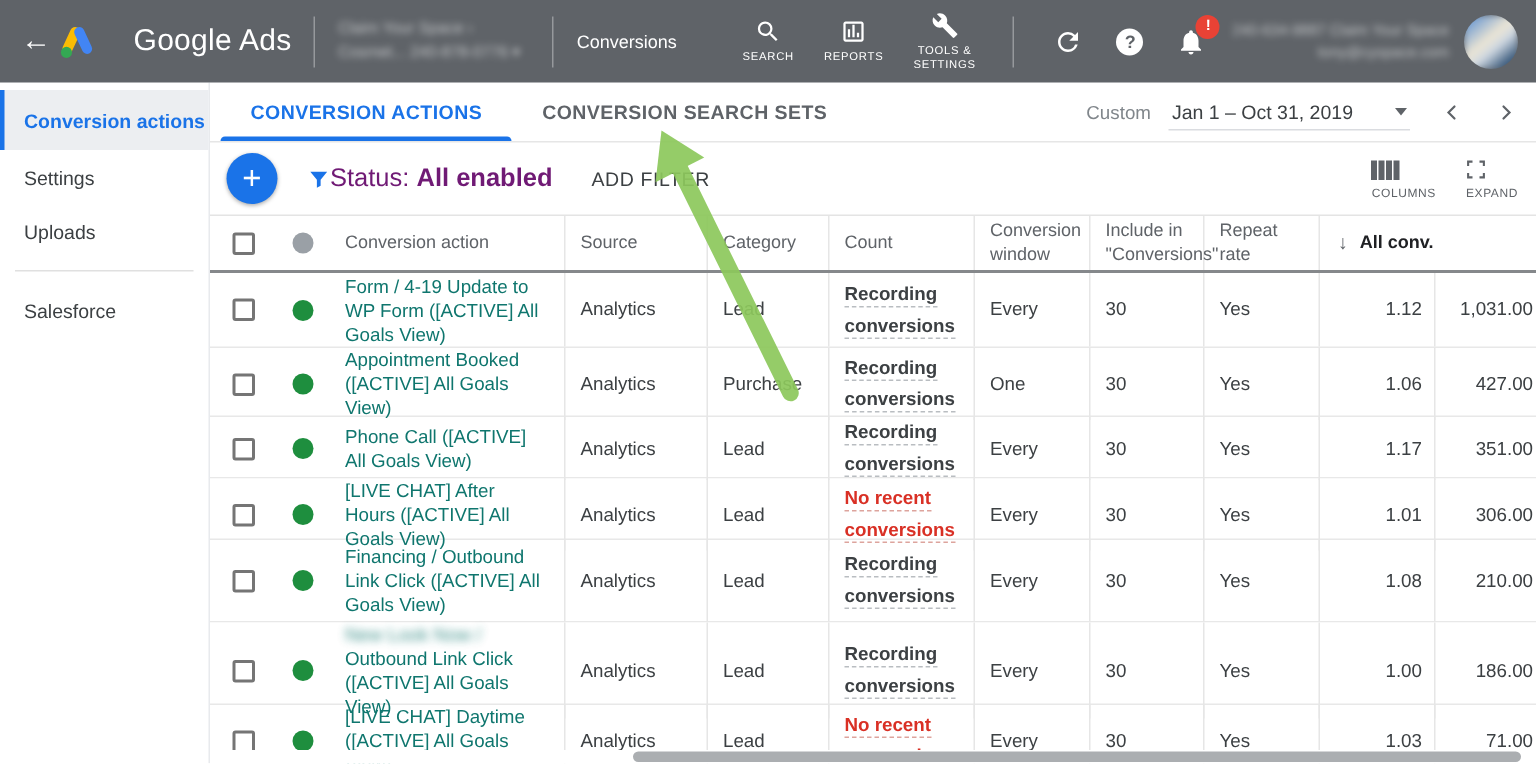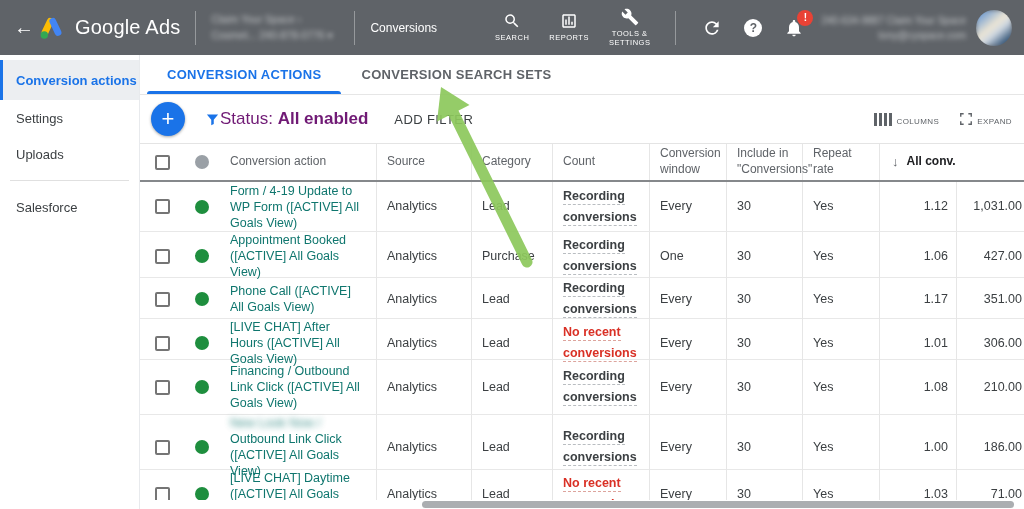--- a/index.html
+++ b/index.html
@@ -12,7 +12,7 @@
             display:flex; align-items:center; color:#fff; z-index:20; }
   .tb-left { display:flex; align-items:center; padding-left:10px; }
   .back { font-size:20px; width:28px; text-align:center; cursor:pointer; }
-  .brand { font-size:20px; margin-left:10px; letter-spacing:.2px; white-space:nowrap; }
+  .brand { font-size:20px; margin-left:24px; letter-spacing:.2px; white-space:nowrap; }
   .tb-div { width:1px; height:34px; background:rgba(255,255,255,.35); margin:0 15px; }
   .redacted { filter:blur(2.6px); opacity:.65; }
   .account { font-size:10.5px; line-height:1.5; color:#f1f3f4; width:128px; }

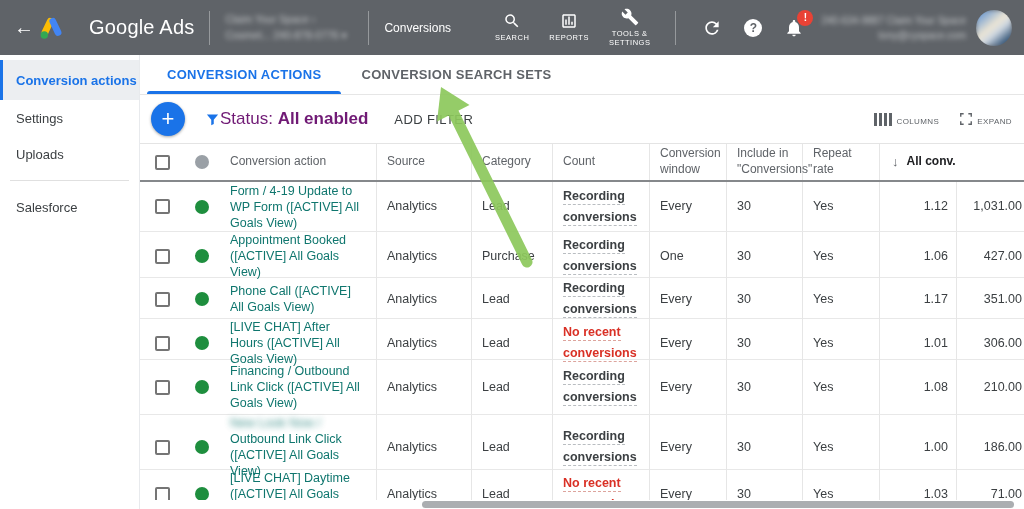--- a/index.html
+++ b/index.html
@@ -205,6 +205,23 @@
       <div class="tab">
         <span>CONVERSION SEARCH SETS</span>
       </div>
+      <div class="datectl">
+        <span class="preset">Custom</span>
+        <span class="range-wrap">
+          <span class="range">Jan 1 – Oct 31, 2019</span>
+          <span class="caret"></span>
+        </span>
+        <span class="chev">
+          <svg width="16" height="16" viewBox="0 0 24 24">
+            <path fill="none" stroke="#5f6368" stroke-width="2.2" stroke-linecap="round" d="M14.5 6l-6 6 6 6"></path>
+          </svg>
+        </span>
+        <span class="chev">
+          <svg width="16" height="16" viewBox="0 0 24 24">
+            <path fill="none" stroke="#5f6368" stroke-width="2.2" stroke-linecap="round" d="M9.5 6l6 6-6 6"></path>
+          </svg>
+        </span>
+      </div>
     </div>
 
     <div class="toolbar">

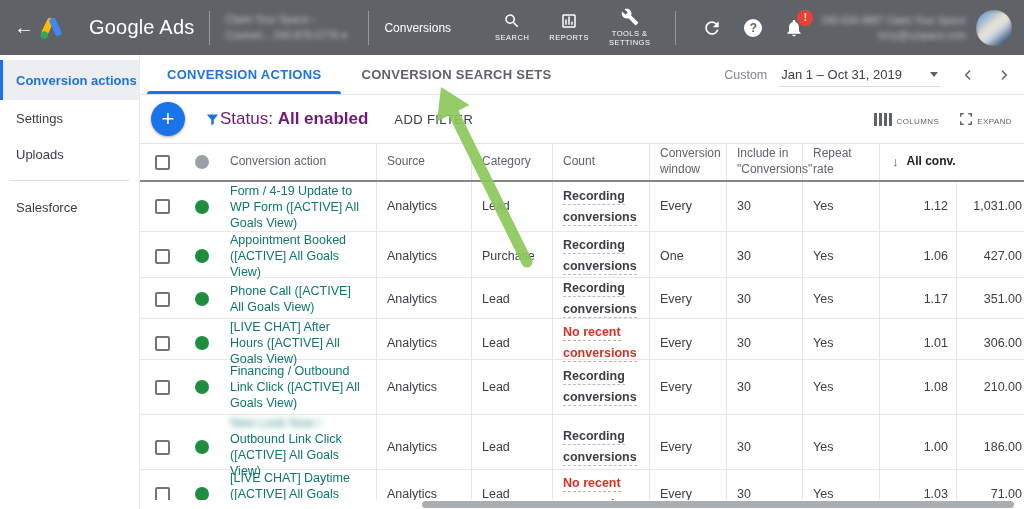--- a/index.html
+++ b/index.html
@@ -72,7 +72,7 @@
   .status b { font-weight:bold; }
   .addfilter { margin-left:26px; font-size:13px; color:#3c4043; letter-spacing:.4px; cursor:pointer; white-space:nowrap; }
   .tool-right { margin-left:auto; display:flex; align-items:flex-end; gap:20px; padding-right:12px; }
-  .tool-btn { display:flex; align-items:flex-end; gap:4px; cursor:pointer; }
+  .tool-btn { display:flex; flex-direction:column; align-items:flex-start; gap:4px; cursor:pointer; }
   .tool-btn .lbl { font-size:8px; letter-spacing:.4px; color:#5f6368; }
   .cols-icon { display:flex; gap:1.5px; }
   .cols-icon i { width:3.5px; height:13px; background:#5f6368; }

